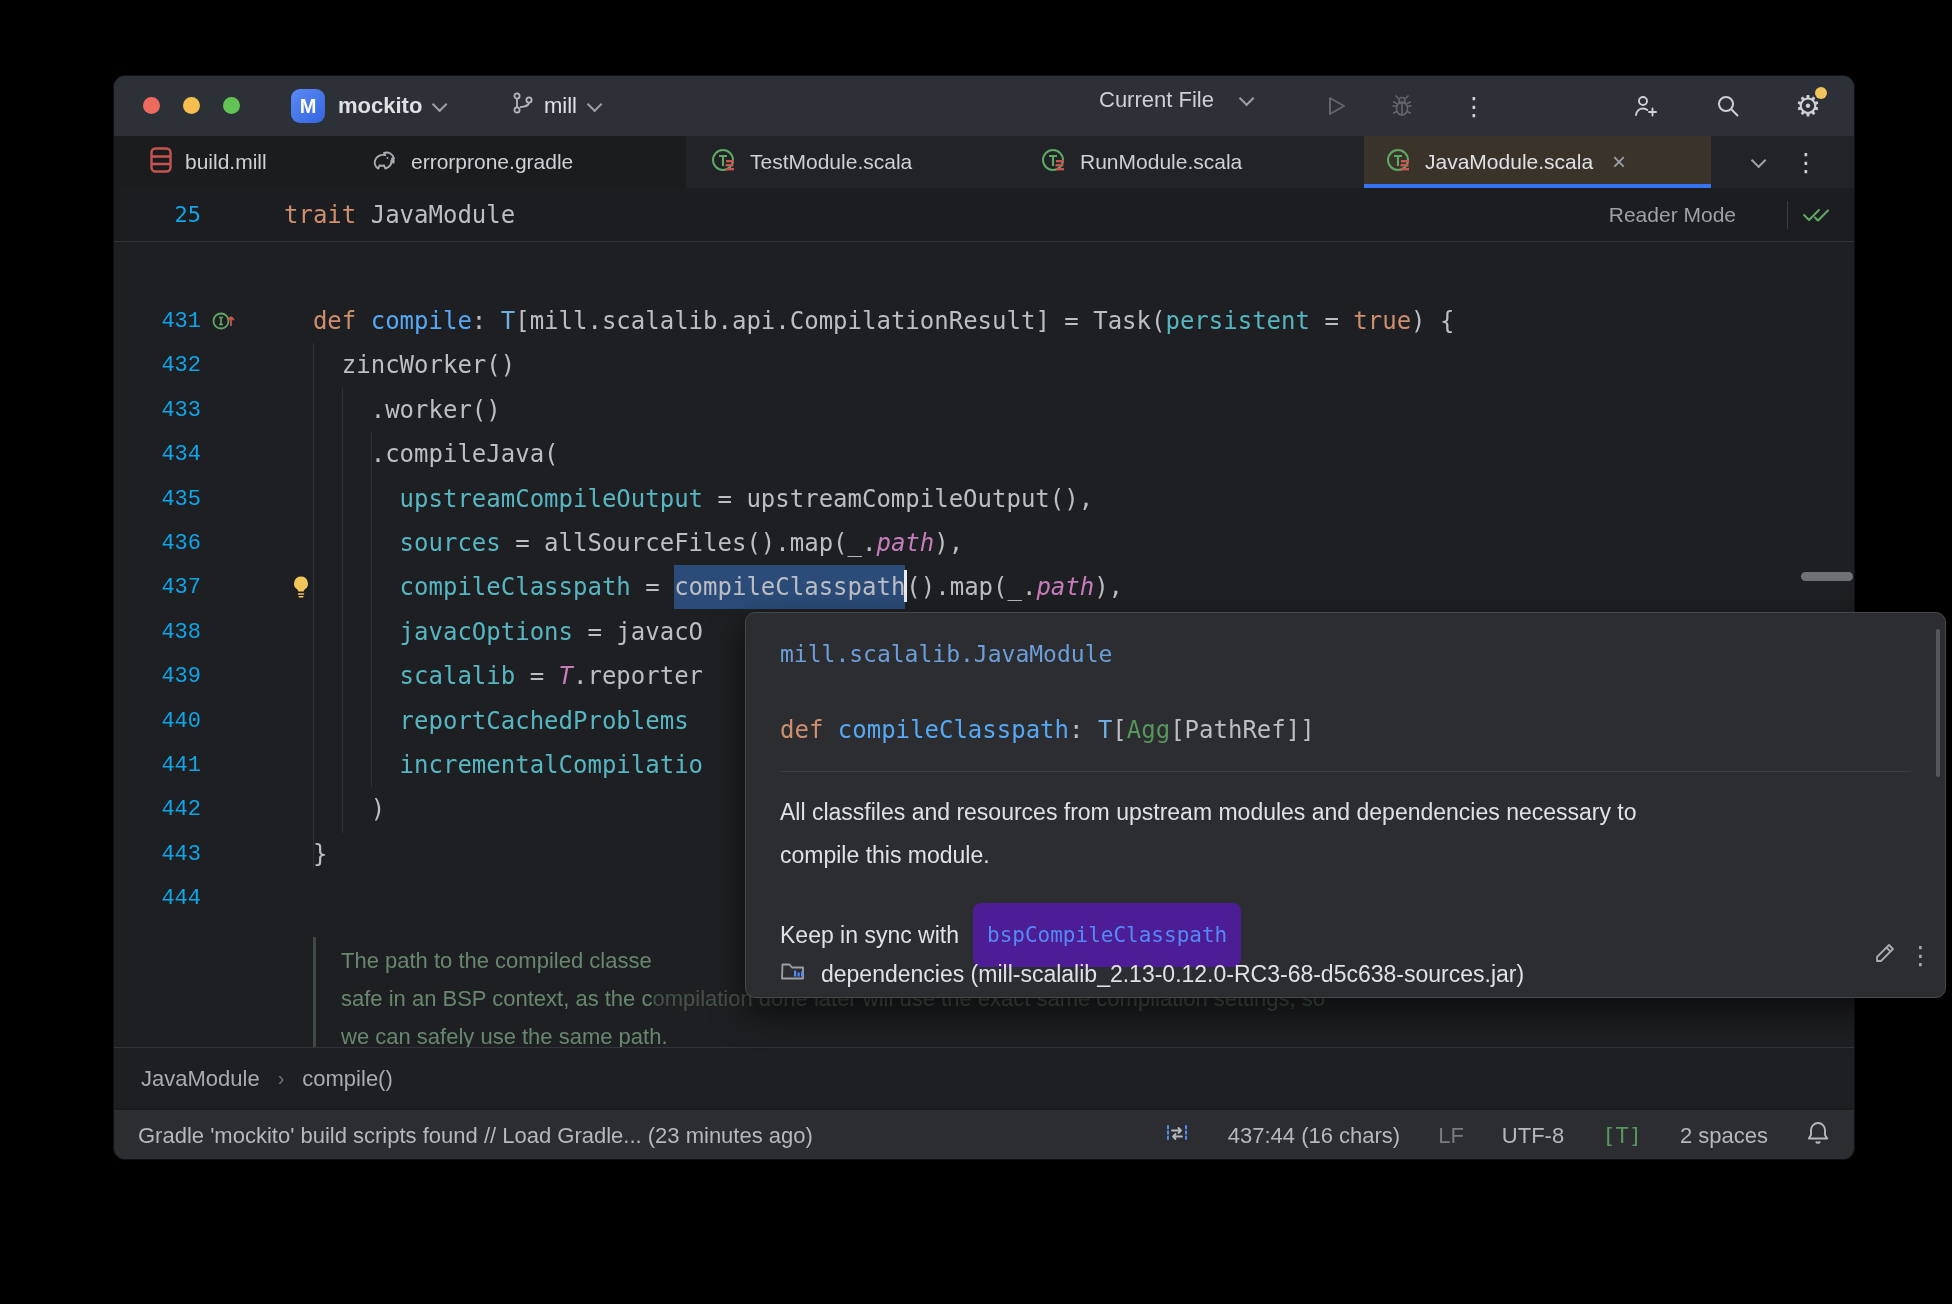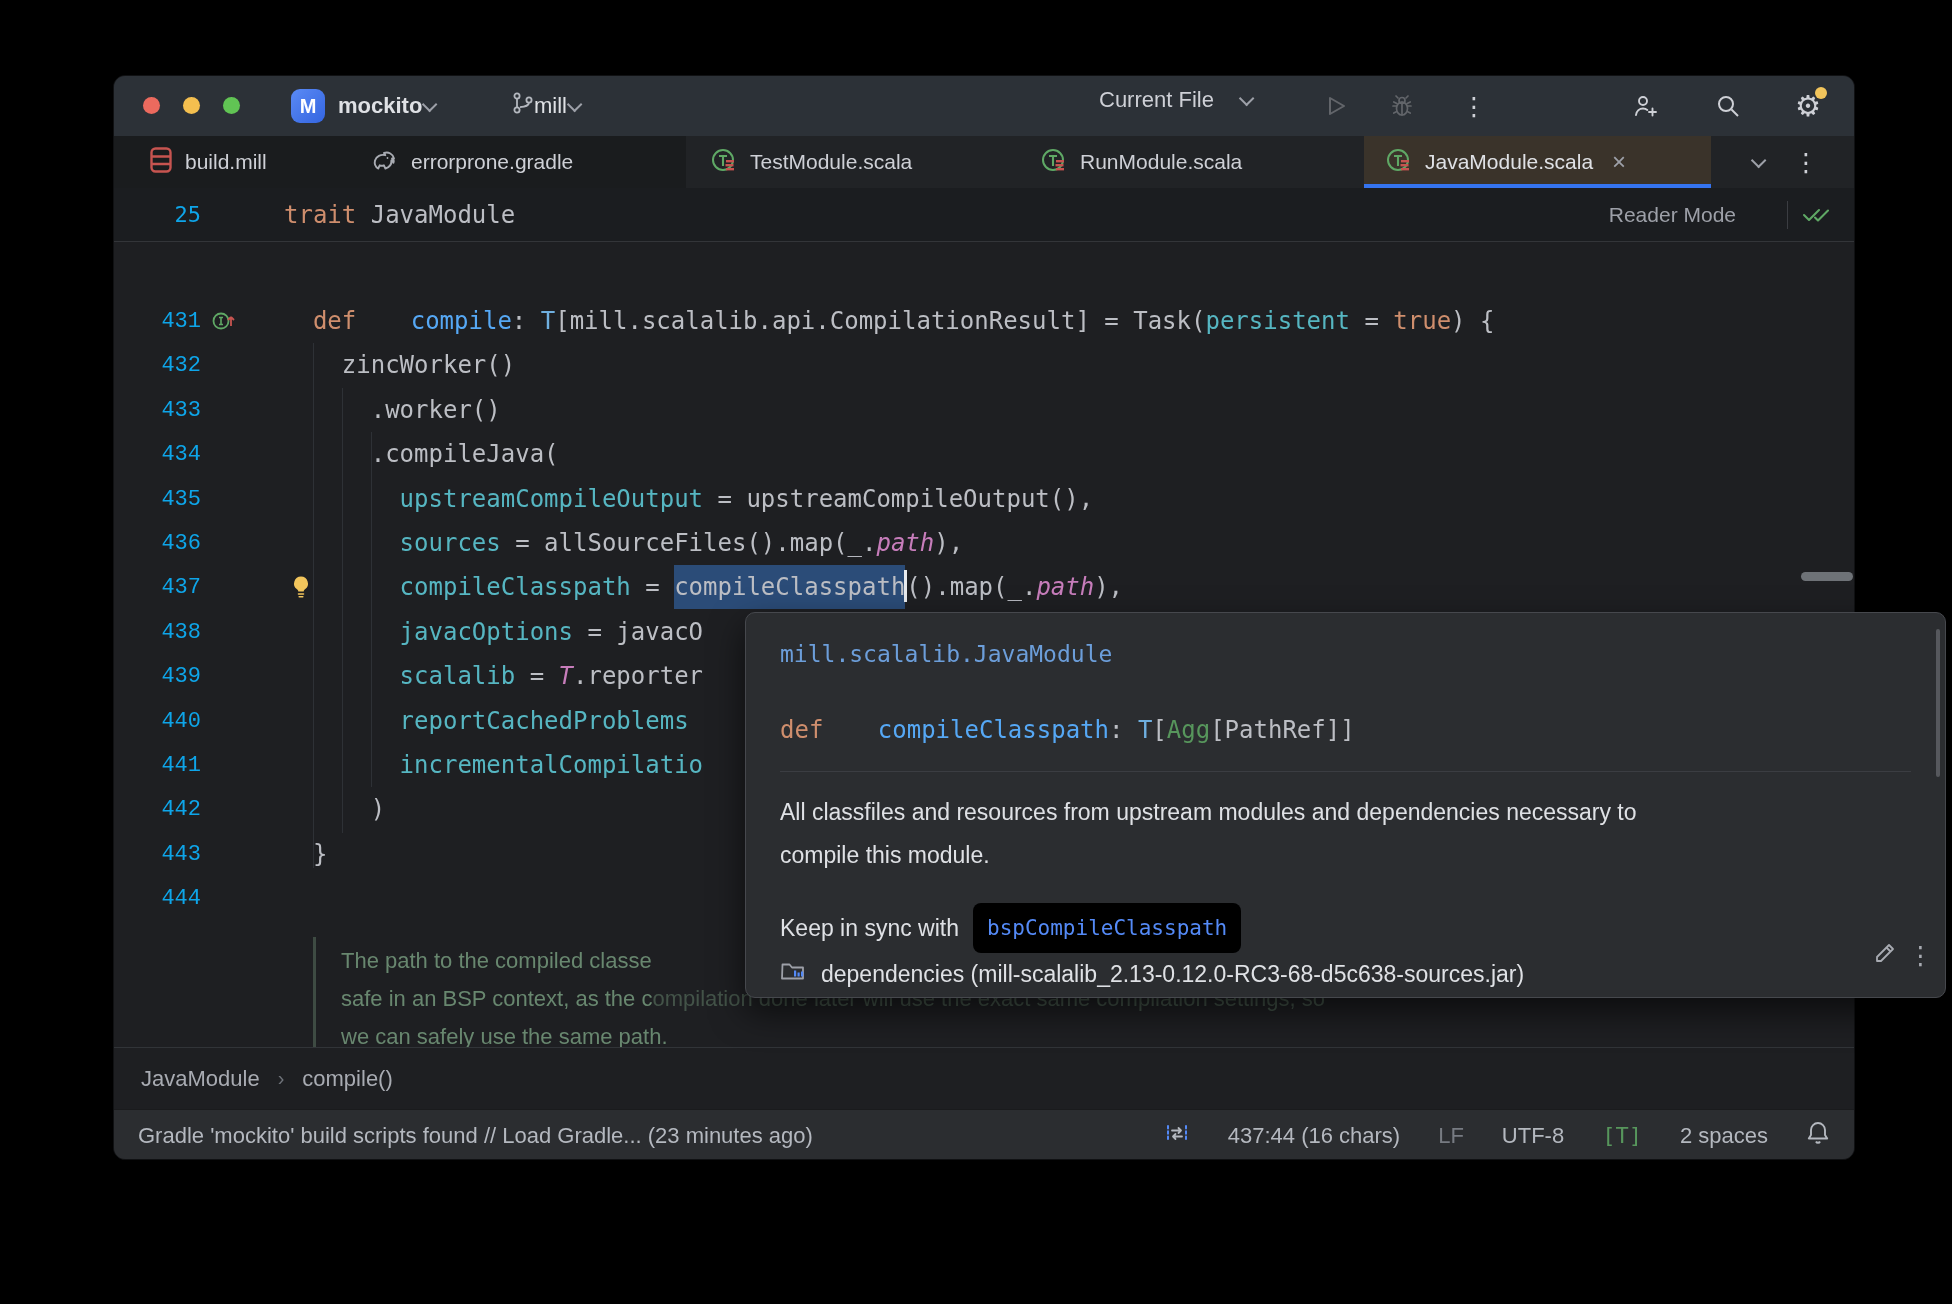--- a/index.html
+++ b/index.html
@@ -18,7 +18,7 @@
   .proj-badge{position:absolute;left:177px;top:13px;width:34px;height:34px;border-radius:9px;
               background:linear-gradient(135deg,#5A8AF5,#3465E0);color:#fff;font-weight:bold;font-size:20px;
               display:flex;align-items:center;justify-content:center;}
-  .tb-text{position:absolute;top:0;height:60px;display:flex;align-items:center;color:#DFE1E5;font-size:22px;}
+  .tb-text{position:absolute;top:0;height:60px;display:flex;align-items:center;gap:10px;color:#DFE1E5;font-size:22px;}
   .proj-name{left:224px;font-weight:600;}
   .branch-wrap{left:398px;align-items:center;}
   .chev{width:11px;height:11px;border-right:2px solid #9DA0A8;border-bottom:2px solid #9DA0A8;

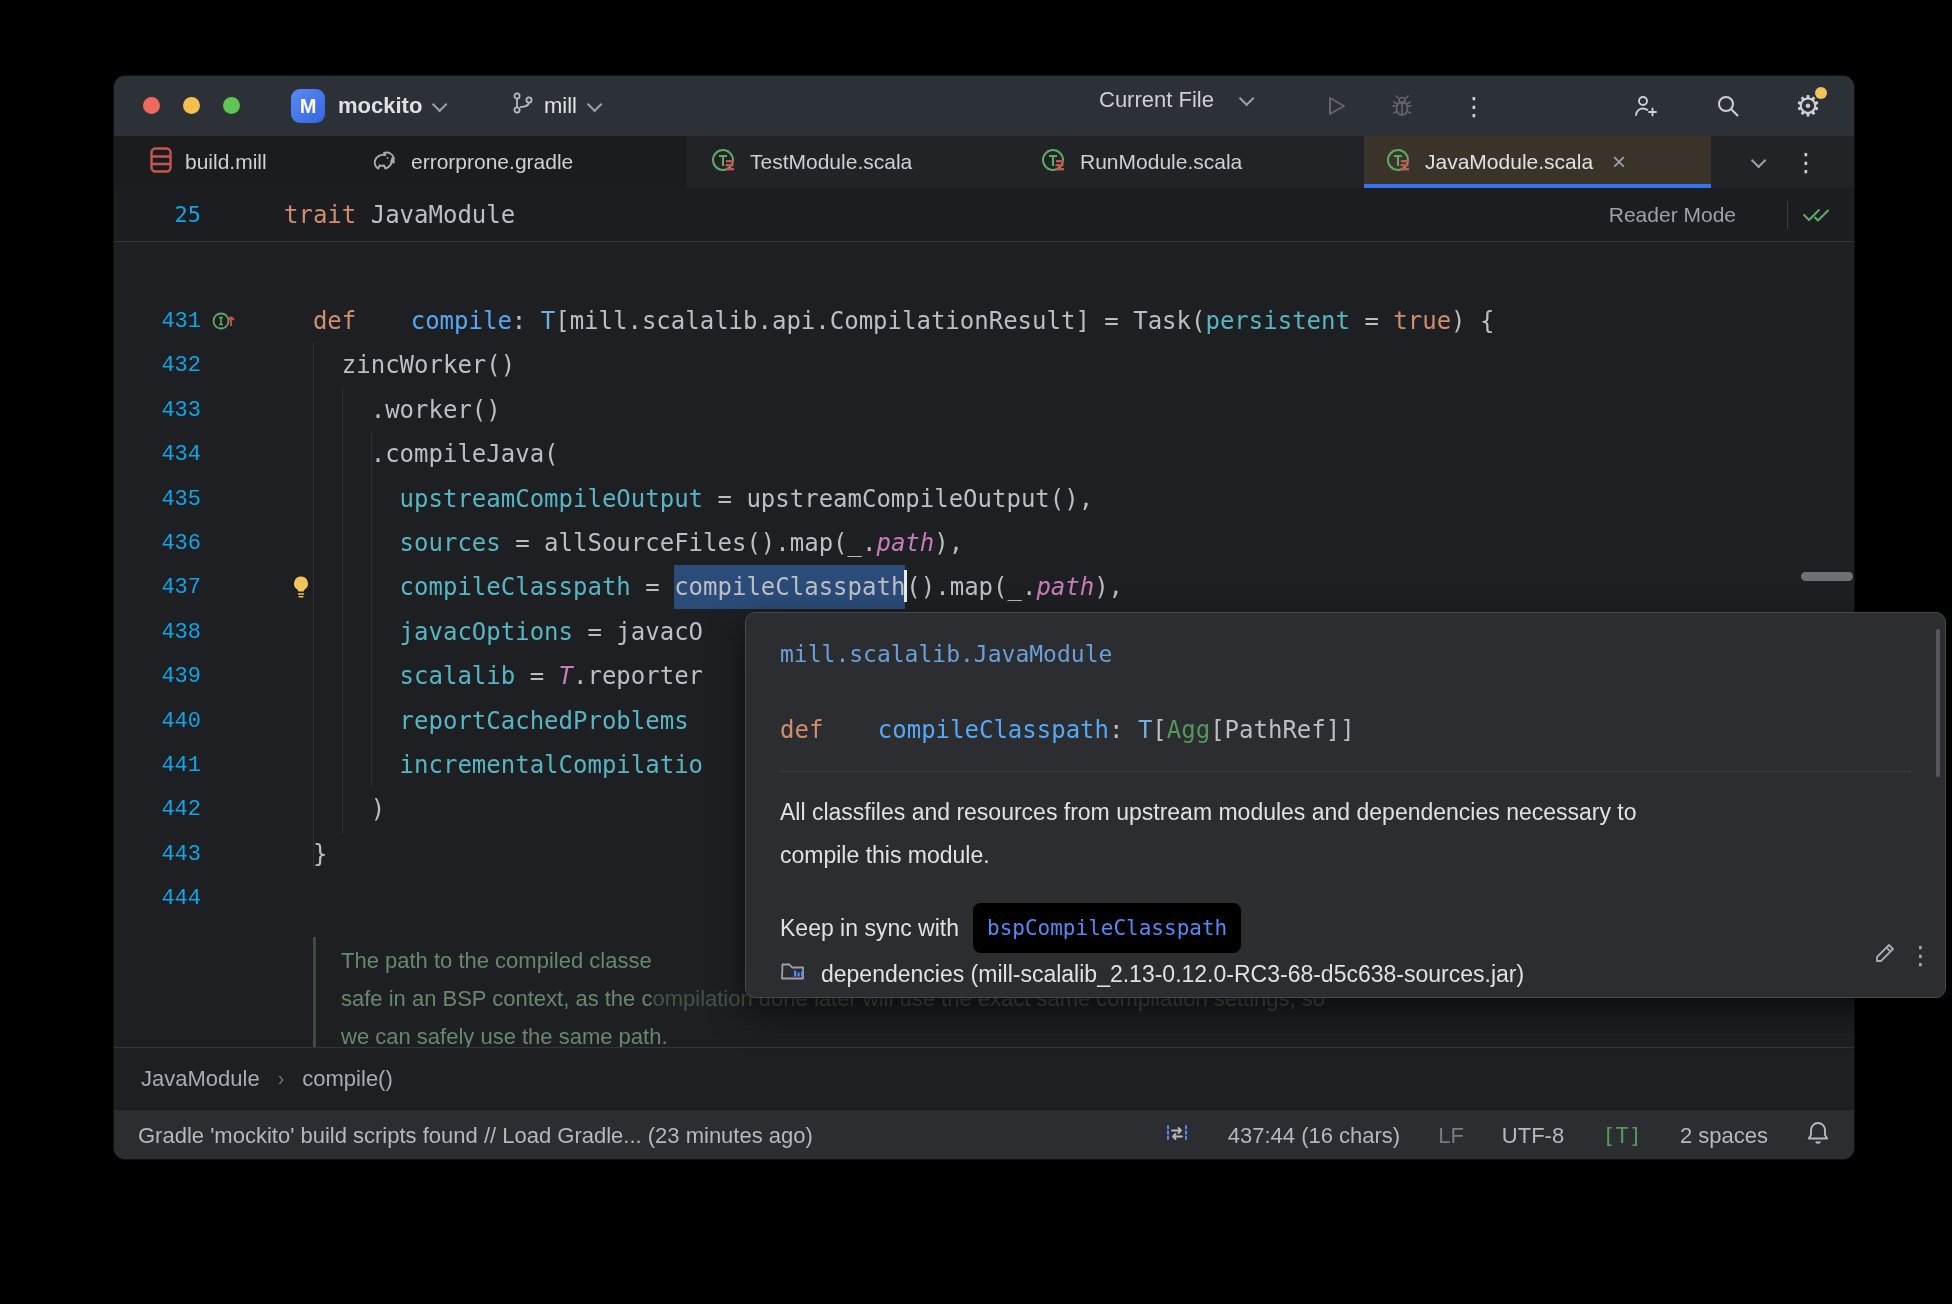--- a/index.html
+++ b/index.html
@@ -57,7 +57,7 @@
   .code-row .lnum{line-height:45px;font-family:Liberation Mono, monospace;}
   .code-text{position:absolute;left:170px;top:0;margin:0;font-family:"DejaVu Sans Mono",monospace;
              font-size:24px;line-height:45px;white-space:pre;color:#BCBEC4;}
-  .s-kw{color:#CF8E6D;} .s-fn{color:#56A8F5;margin-left:40px;} .s-named{color:#56B6C2;}
+  .s-kw{color:#CF8E6D;} .s-fn{color:#56A8F5;} .s-named{color:#56B6C2;}
   .s-field{color:#C77DBB;font-style:italic;} .s-type{color:#6FAFDF;} .s-green{color:#57965C;}
   .s-sel{background:#2B4C78;padding:8px 0;}
   .caret{display:inline-block;width:3px;height:32px;background:#E8EAED;vertical-align:-7px;margin:0 -1px;}

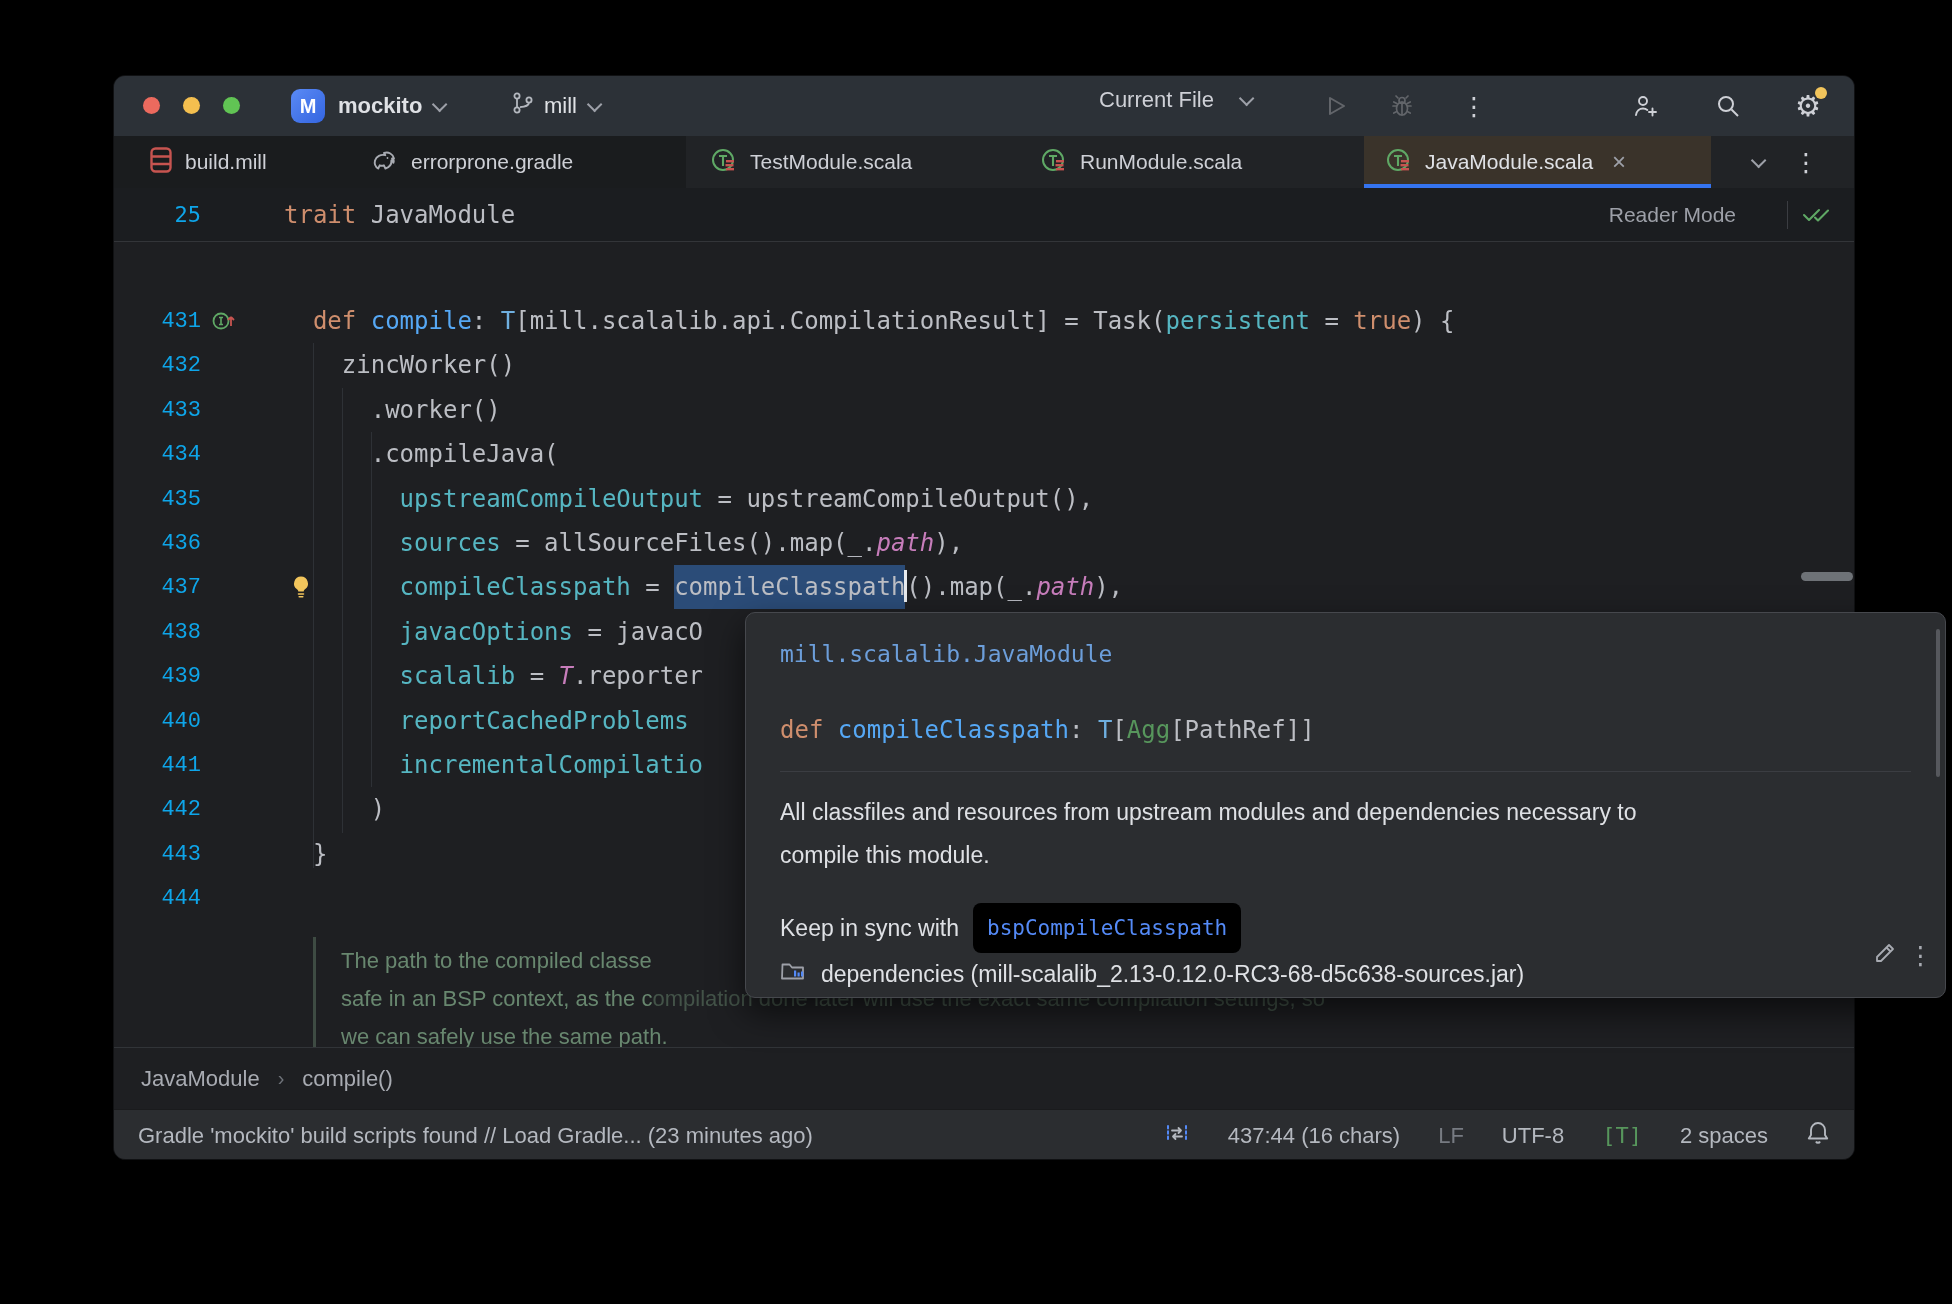--- a/index.html
+++ b/index.html
@@ -92,7 +92,7 @@
   .pp-divider{position:absolute;left:34px;right:34px;top:158px;height:1px;background:#3B3D42;}
   .pp-desc{position:absolute;left:34px;font-size:23px;color:#DFE1E5;}
   .pp-keep{position:absolute;left:34px;top:290px;font-size:23px;color:#DFE1E5;display:flex;align-items:center;gap:14px;}
-  .pp-chip{background:#000000;border-radius:8px;padding:13px 14px;font-family:"DejaVu Sans Mono",monospace;
+  .pp-chip{background:#4c1d95;border-radius:8px;padding:20px 14px;font-family:"DejaVu Sans Mono",monospace;
            font-size:21px;color:#548AF7;}
   .pp-src{position:absolute;left:34px;top:347px;display:flex;align-items:center;gap:15px;
           font-size:23px;color:#DFE1E5;}

